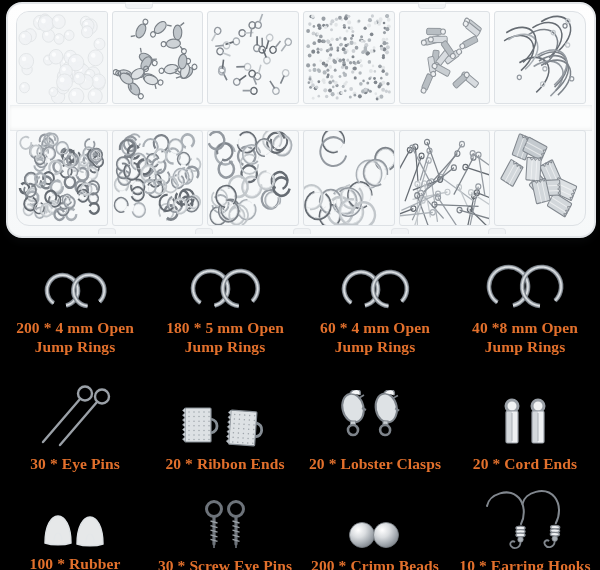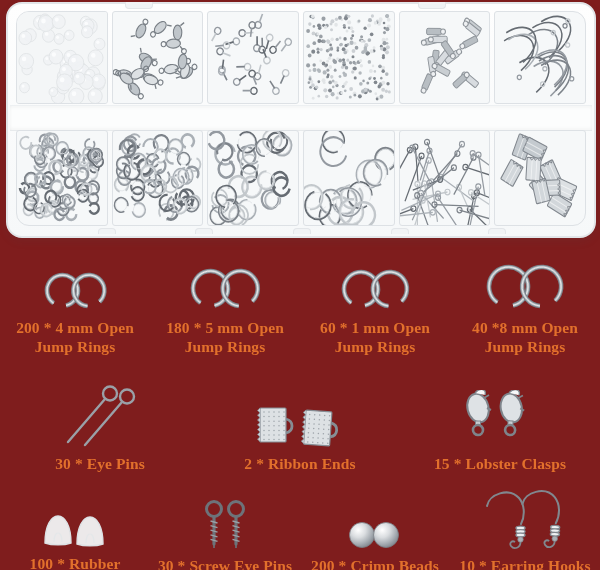--- a/index.html
+++ b/index.html
@@ -3,7 +3,7 @@
 <meta charset="utf-8">
 <style>
   html,body{margin:0;padding:0;background:#fff;}
-  .stage{position:relative;width:600px;height:570px;background:#7f1d1d;overflow:hidden;
+  .stage{position:relative;width:600px;height:570px;background:#000000;overflow:hidden;
          font-family:"Liberation Serif","DejaVu Serif",serif;}
 
   

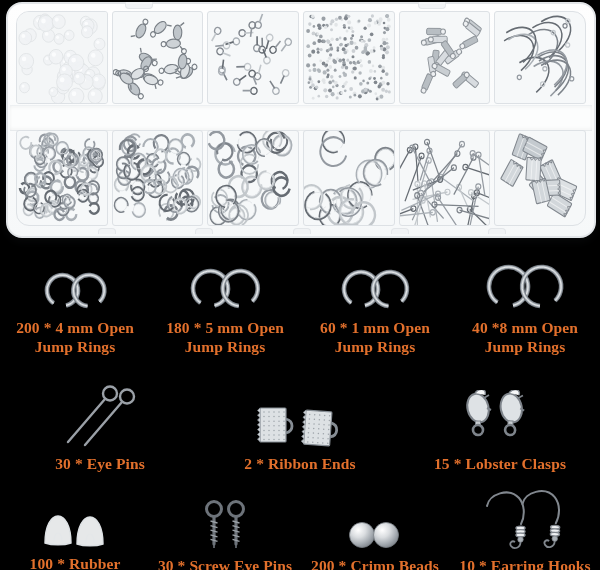--- a/index.html
+++ b/index.html
@@ -1093,7 +1093,7 @@
               <circle cx="51.9" cy="23" r="17" fill="none" stroke="#e9ebed" stroke-width="0.9" stroke-dasharray="91.86016919096555 14.953981031087418" transform="rotate(95 51.9 23)"></circle>
             </svg>
           </div>
-        <div class="lbl">60 * 1 mm Open
+        <div class="lbl">60 * 4 mm Open
 Jump Rings</div>
       </div>
       <div class="lcell">

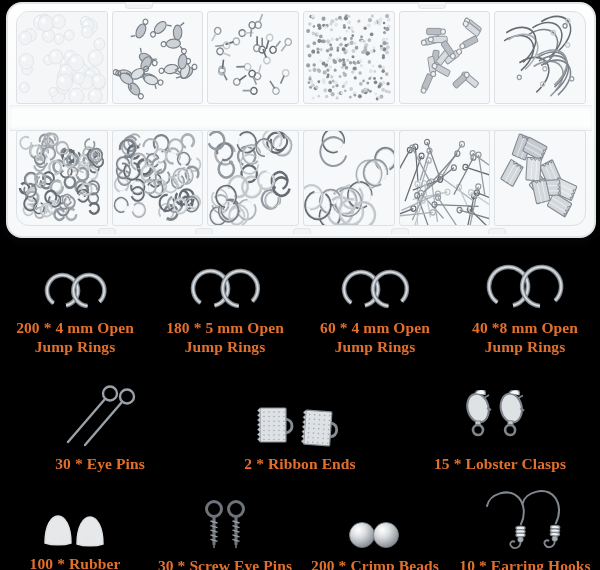--- a/index.html
+++ b/index.html
@@ -1212,7 +1212,7 @@
               </g>
             </svg>
           </div>
-        <div class="lbl">2 * Ribbon Ends</div>
+        <div class="lbl">20 * Ribbon Ends</div>
       </div>
       <div class="lcell">
         <div class="ic">

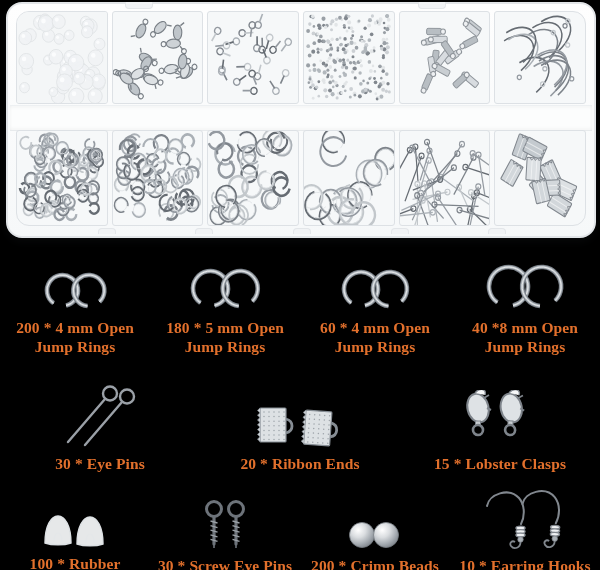--- a/index.html
+++ b/index.html
@@ -1235,7 +1235,7 @@
               </g>
             </svg>
           </div>
-        <div class="lbl">15 * Lobster Clasps</div>
+        <div class="lbl">20 * Lobster Clasps</div>
       </div>
     </div>
     <div class="lrow lrow3">

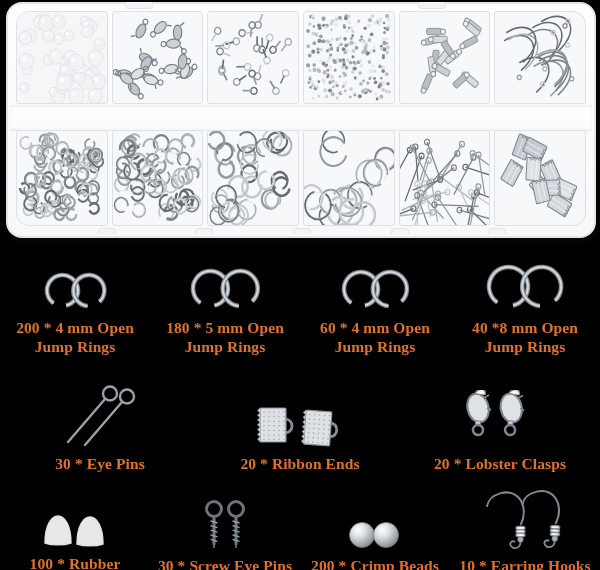--- a/index.html
+++ b/index.html
@@ -1237,6 +1237,27 @@
           </div>
         <div class="lbl">20 * Lobster Clasps</div>
       </div>
+      <div class="lcell">
+        <div class="ic">
+            <svg width="58" height="50" viewBox="0 0 58 50">
+              <g transform="translate(16 0)">
+                <circle cx="0" cy="8" r="6" fill="#f1f3f4" stroke="#9aa0a7" stroke-width="3"></circle>
+                <rect x="-6" y="13" width="12" height="32" rx="1.5" fill="#d4d8dc"></rect>
+                <rect x="0" y="13" width="6" height="32" fill="#eef0f2"></rect>
+                <rect x="-6" y="13" width="12" height="32" rx="1.5" fill="none" stroke="#9aa0a7" stroke-width="1.2"></rect>
+                <line x1="0" y1="15" x2="0" y2="43" stroke="#aab0b6" stroke-width="1"></line>
+              </g>
+              <g transform="translate(42 0)">
+                <circle cx="0" cy="8" r="6" fill="#f1f3f4" stroke="#9aa0a7" stroke-width="3"></circle>
+                <rect x="-6" y="13" width="12" height="32" rx="1.5" fill="#d4d8dc"></rect>
+                <rect x="0" y="13" width="6" height="32" fill="#eef0f2"></rect>
+                <rect x="-6" y="13" width="12" height="32" rx="1.5" fill="none" stroke="#9aa0a7" stroke-width="1.2"></rect>
+                <line x1="0" y1="15" x2="0" y2="43" stroke="#aab0b6" stroke-width="1"></line>
+              </g>
+            </svg>
+          </div>
+        <div class="lbl">20 * Cord Ends</div>
+      </div>
     </div>
     <div class="lrow lrow3">
       <div class="lcell">

